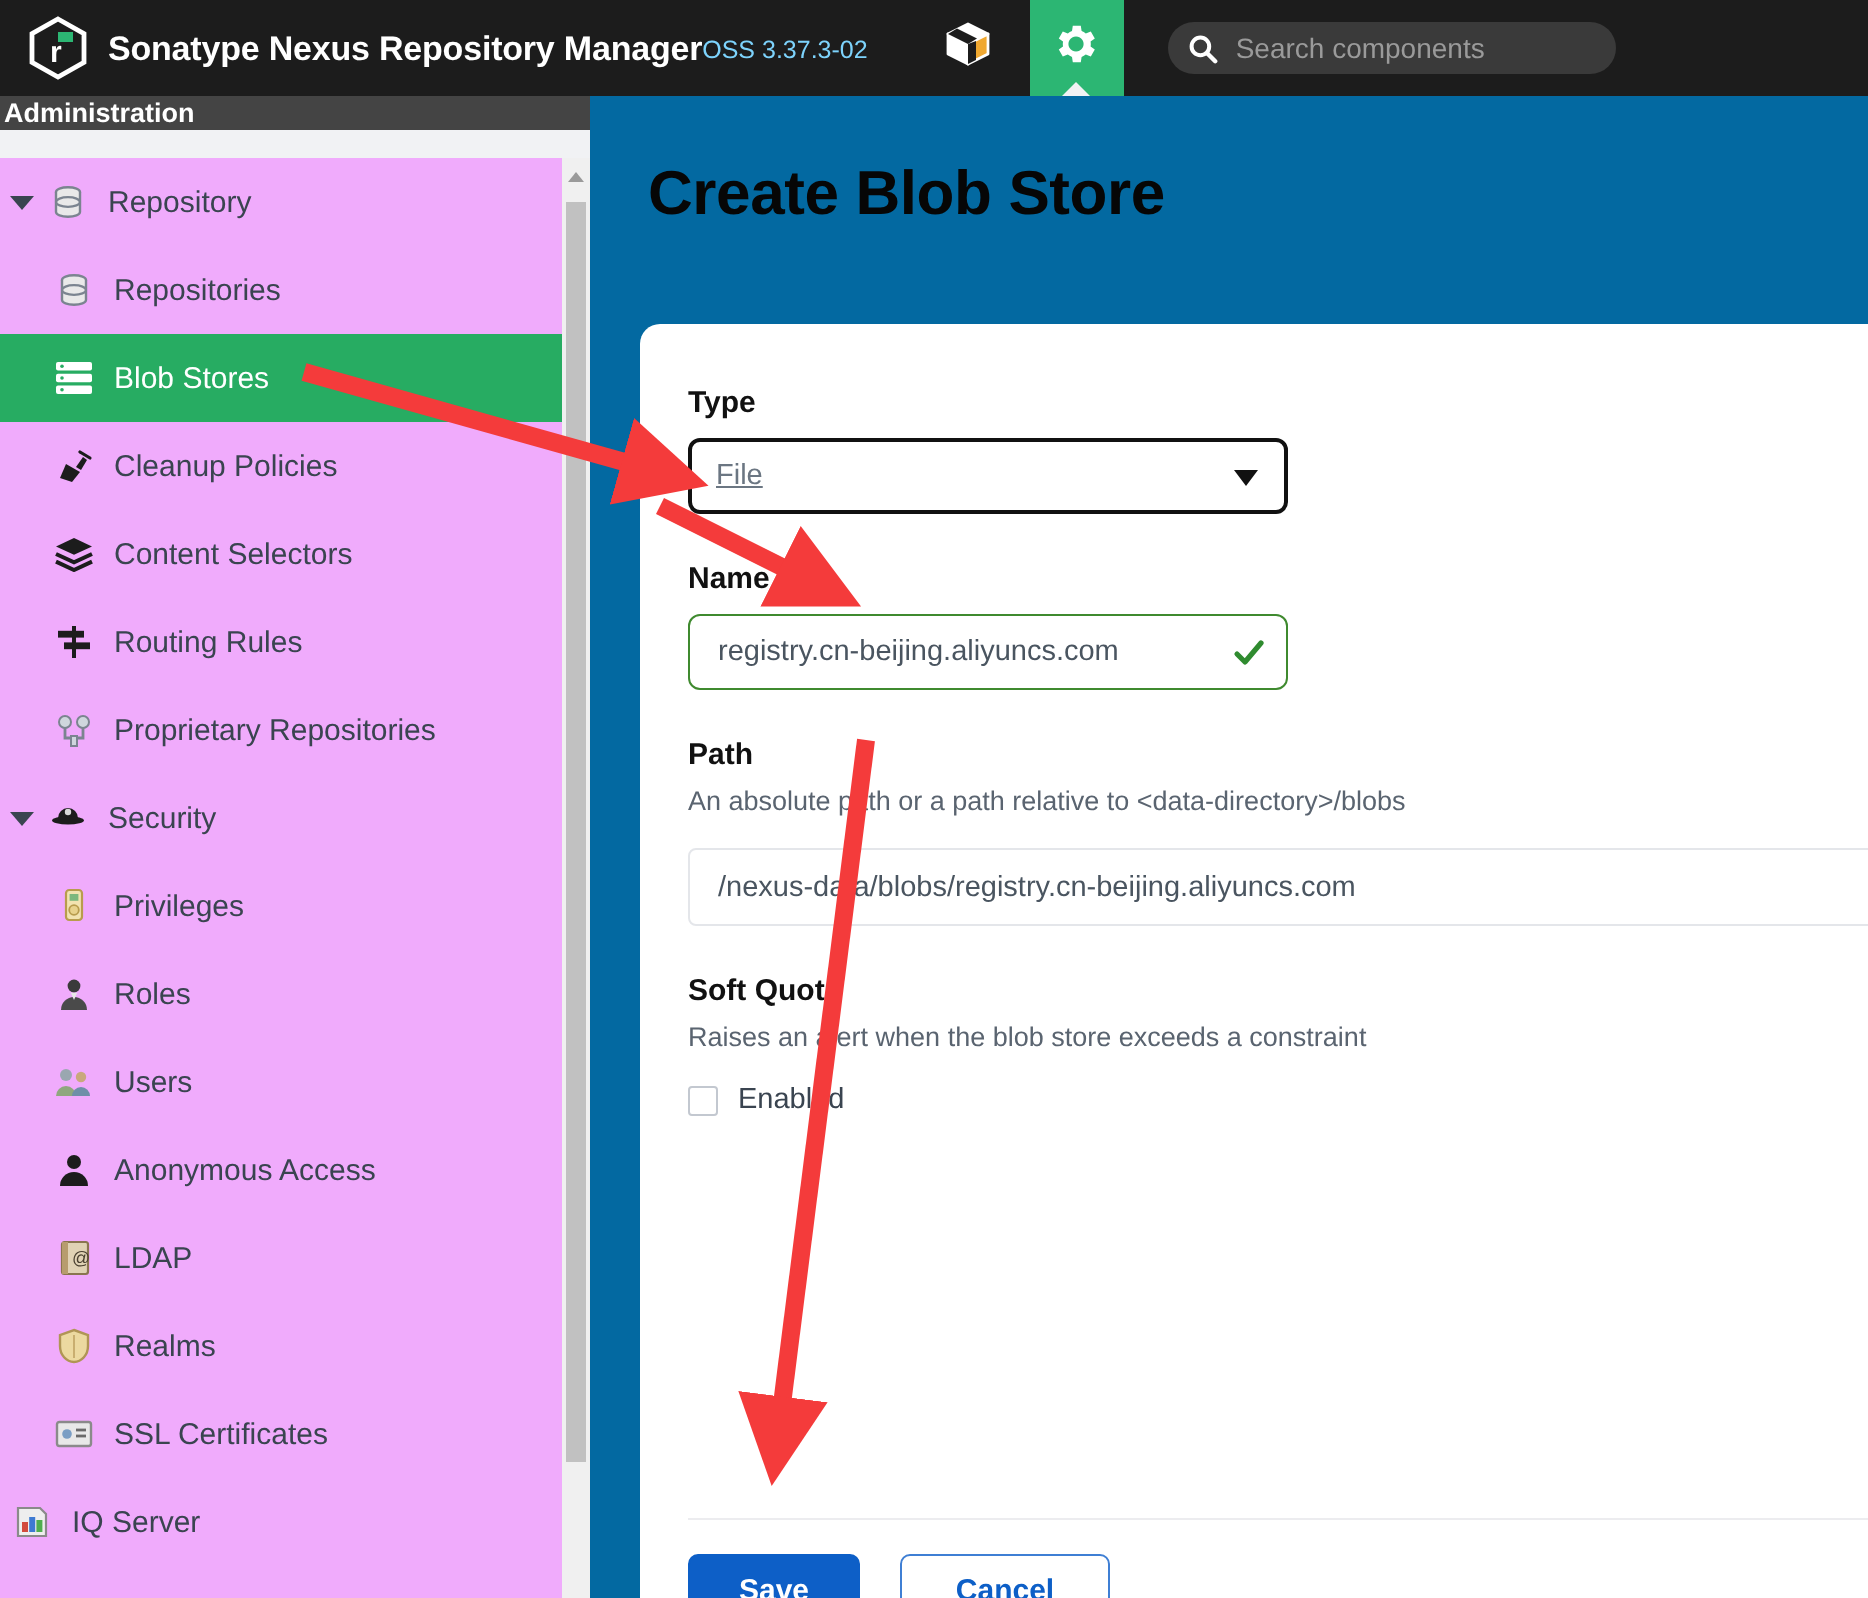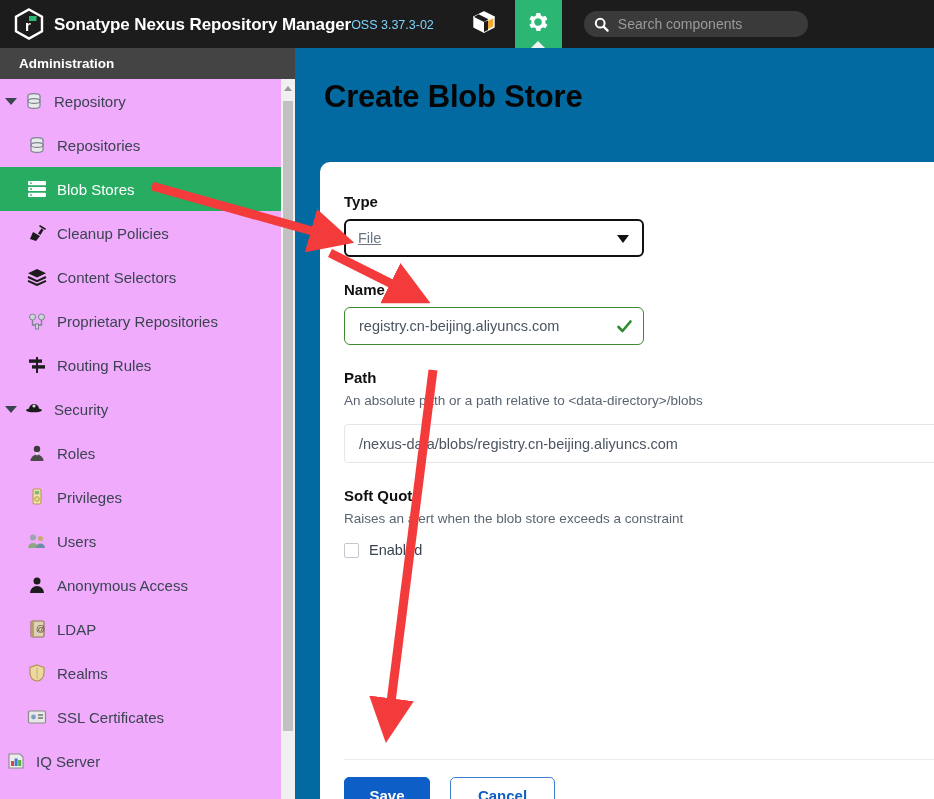--- a/index.html
+++ b/index.html
@@ -52,9 +52,9 @@
 
   
   .admin-bar {
-    position: absolute; left: 0; top: 48px; width: 295px; height: 31px;
+    position: absolute; left: 0; top: 48px; width: 295px; height: 17px;
     background: #444444; color: #ffffff; font-size: 13.5px; font-weight: bold;
-    display: flex; align-items: center; padding-left: 19px;
+    display: flex; align-items: center; padding-left: 2px;
   }
   .sidebar {
     position: absolute; left: 0; top: 79px; width: 281px; height: 720px;

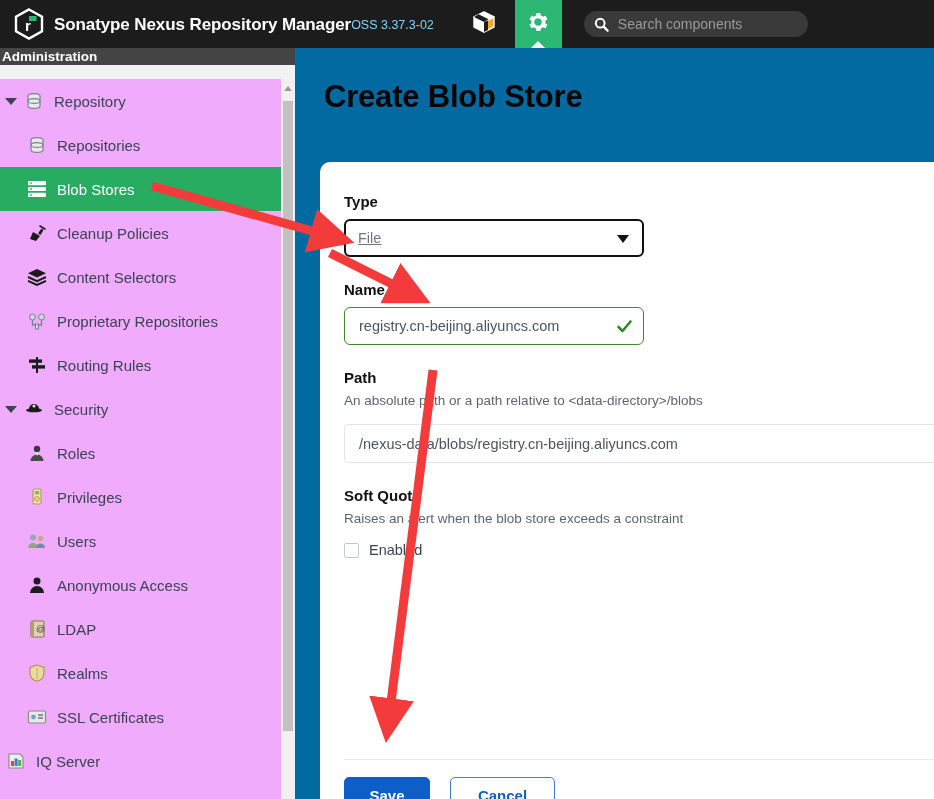--- a/index.html
+++ b/index.html
@@ -276,6 +276,16 @@
       <div class="nav-item lvl1">
         <span class="nav-ico">
           <svg width="20" height="18" viewBox="0 0 20 18">
+            <rect x="9" y="1" width="2" height="16" fill="#1c1c1c"></rect>
+            <rect x="2" y="3.4" width="13" height="3.4" fill="#1c1c1c"></rect>
+            <rect x="5" y="9.2" width="13" height="3.4" fill="#1c1c1c"></rect>
+          </svg>
+        </span>
+        <span class="nav-label">Routing Rules</span>
+      </div>
+      <div class="nav-item lvl1">
+        <span class="nav-ico">
+          <svg width="20" height="18" viewBox="0 0 20 18">
             <circle cx="5.5" cy="5" r="3" fill="#cfd6dd" stroke="#7b8490" stroke-width="1"></circle>
             <circle cx="14.5" cy="5" r="3" fill="#cfd6dd" stroke="#7b8490" stroke-width="1"></circle>
             <path d="M5.5,8 L5.5,13 L14.5,13 L14.5,8" fill="none" stroke="#7b8490" stroke-width="1.4"></path>
@@ -283,16 +293,6 @@
           </svg>
         </span>
         <span class="nav-label">Proprietary Repositories</span>
-      </div>
-      <div class="nav-item lvl1">
-        <span class="nav-ico">
-          <svg width="20" height="18" viewBox="0 0 20 18">
-            <rect x="9" y="1" width="2" height="16" fill="#1c1c1c"></rect>
-            <rect x="2" y="3.4" width="13" height="3.4" fill="#1c1c1c"></rect>
-            <rect x="5" y="9.2" width="13" height="3.4" fill="#1c1c1c"></rect>
-          </svg>
-        </span>
-        <span class="nav-label">Routing Rules</span>
       </div>
       <div class="nav-item lvl0">
         <span class="nav-caret"></span>

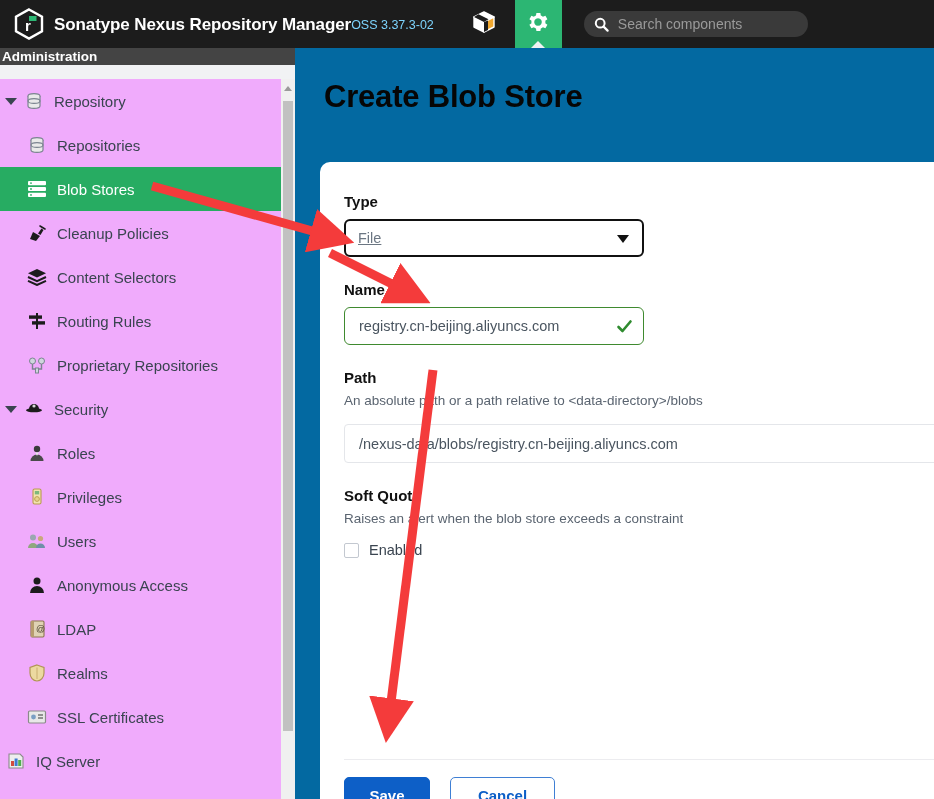--- a/index.html
+++ b/index.html
@@ -308,22 +308,22 @@
       <div class="nav-item lvl1">
         <span class="nav-ico">
           <svg width="18" height="18" viewBox="0 0 18 18">
+            <rect x="5" y="1" width="8" height="15" rx="1.6" fill="#f2e3b0" stroke="#b89c4d" stroke-width="1.1"></rect>
+            <rect x="6.8" y="3" width="4.4" height="3.4" fill="#7db87d"></rect>
+            <circle cx="9" cy="11" r="2.4" fill="#e8d28c" stroke="#b89c4d" stroke-width="0.9"></circle>
+          </svg>
+        </span>
+        <span class="nav-label">Privileges</span>
+      </div>
+      <div class="nav-item lvl1">
+        <span class="nav-ico">
+          <svg width="18" height="18" viewBox="0 0 18 18">
             <circle cx="9" cy="5" r="3.2" fill="#3a3a3a"></circle>
             <path d="M2.5,17 a6.5,6.5 0 0,1 13,0 Z" fill="#4a4a4a"></path>
             <path d="M7.4,8.4 L9,12 L10.6,8.4 Z" fill="#e8e8e8"></path>
           </svg>
         </span>
         <span class="nav-label">Roles</span>
-      </div>
-      <div class="nav-item lvl1">
-        <span class="nav-ico">
-          <svg width="18" height="18" viewBox="0 0 18 18">
-            <rect x="5" y="1" width="8" height="15" rx="1.6" fill="#f2e3b0" stroke="#b89c4d" stroke-width="1.1"></rect>
-            <rect x="6.8" y="3" width="4.4" height="3.4" fill="#7db87d"></rect>
-            <circle cx="9" cy="11" r="2.4" fill="#e8d28c" stroke="#b89c4d" stroke-width="0.9"></circle>
-          </svg>
-        </span>
-        <span class="nav-label">Privileges</span>
       </div>
       <div class="nav-item lvl1">
         <span class="nav-ico">

